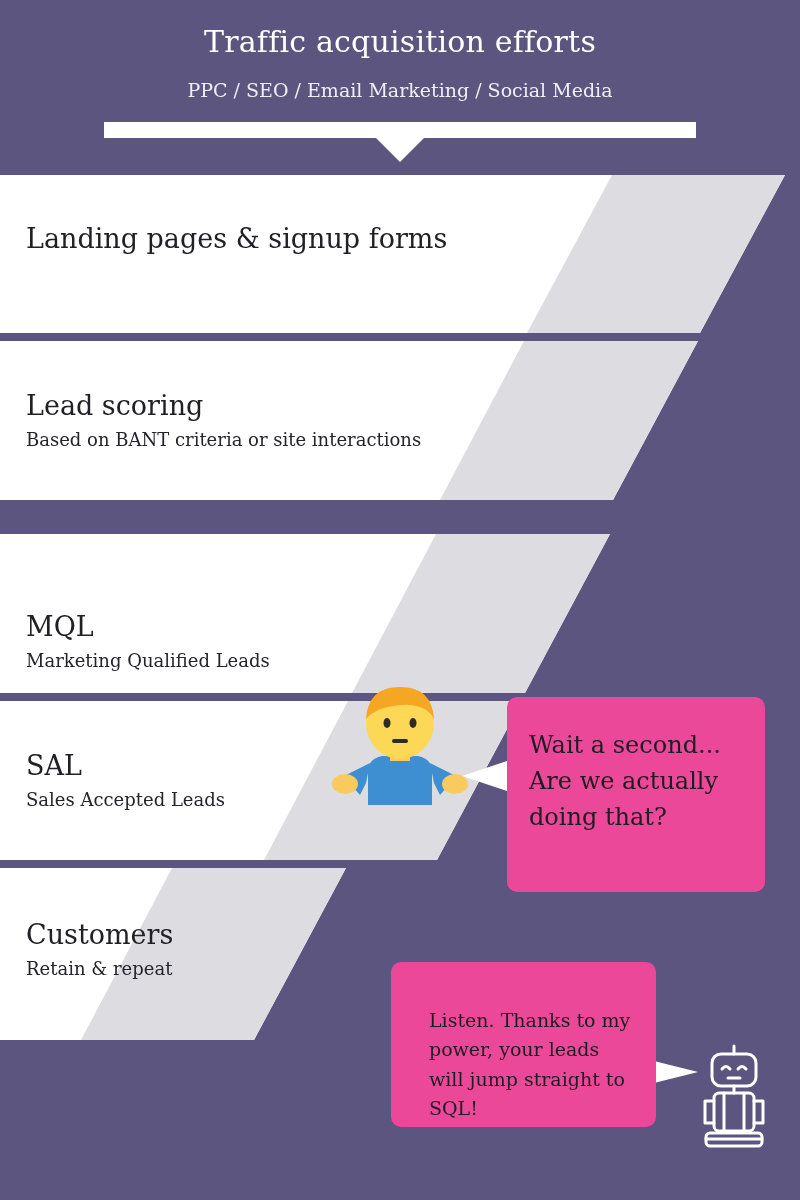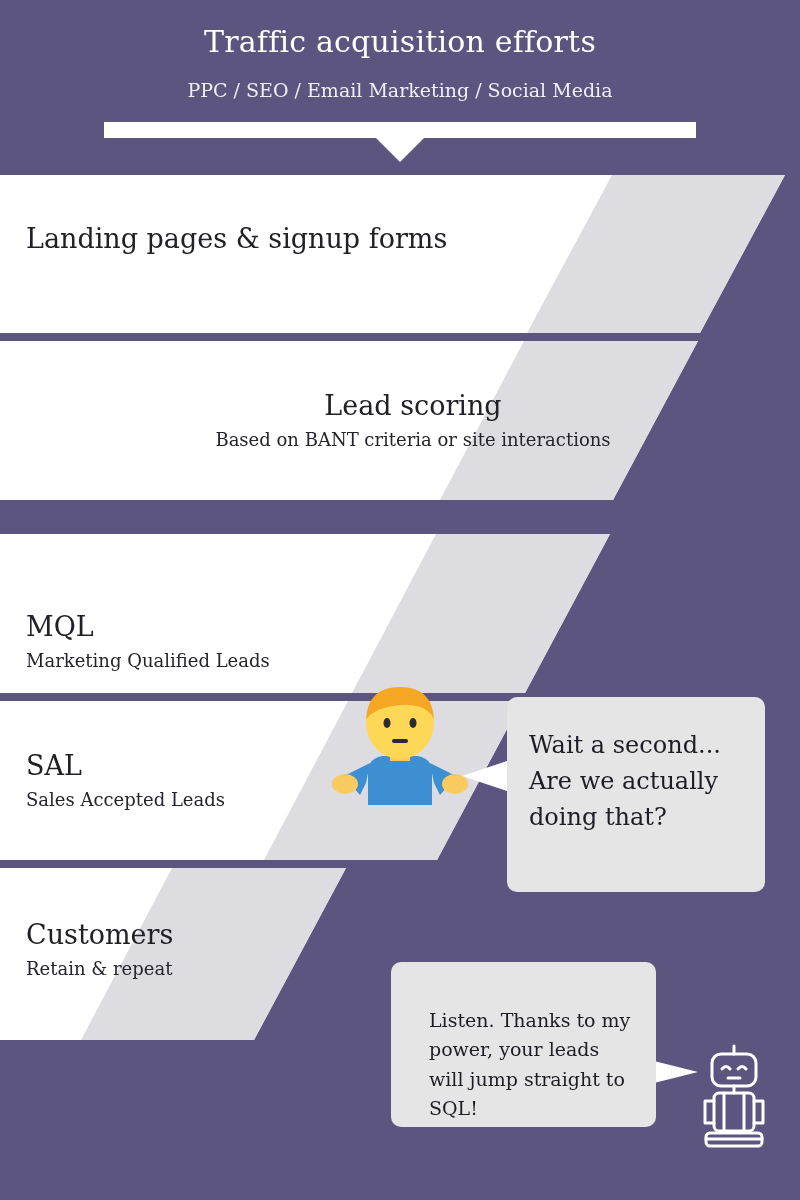--- a/index.html
+++ b/index.html
@@ -192,7 +192,7 @@
     </div>
   </div>
 
-  <div class="stage" id="stage-2" style="height:185px;text-align:center;">
+  <div class="stage" id="stage-2" style="height:185px;">
     <div class="stage-shape" style="clip-path: polygon(0 0, 698px 0, 613px 159px, 0 159px);"></div>
     <div class="stage-shade" style="left:0; width:698px; clip-path: polygon(524px 0, 698px 0, 613px 159px, 440px 159px);"></div>
     <div class="stage-text" style="padding-top:50px;">

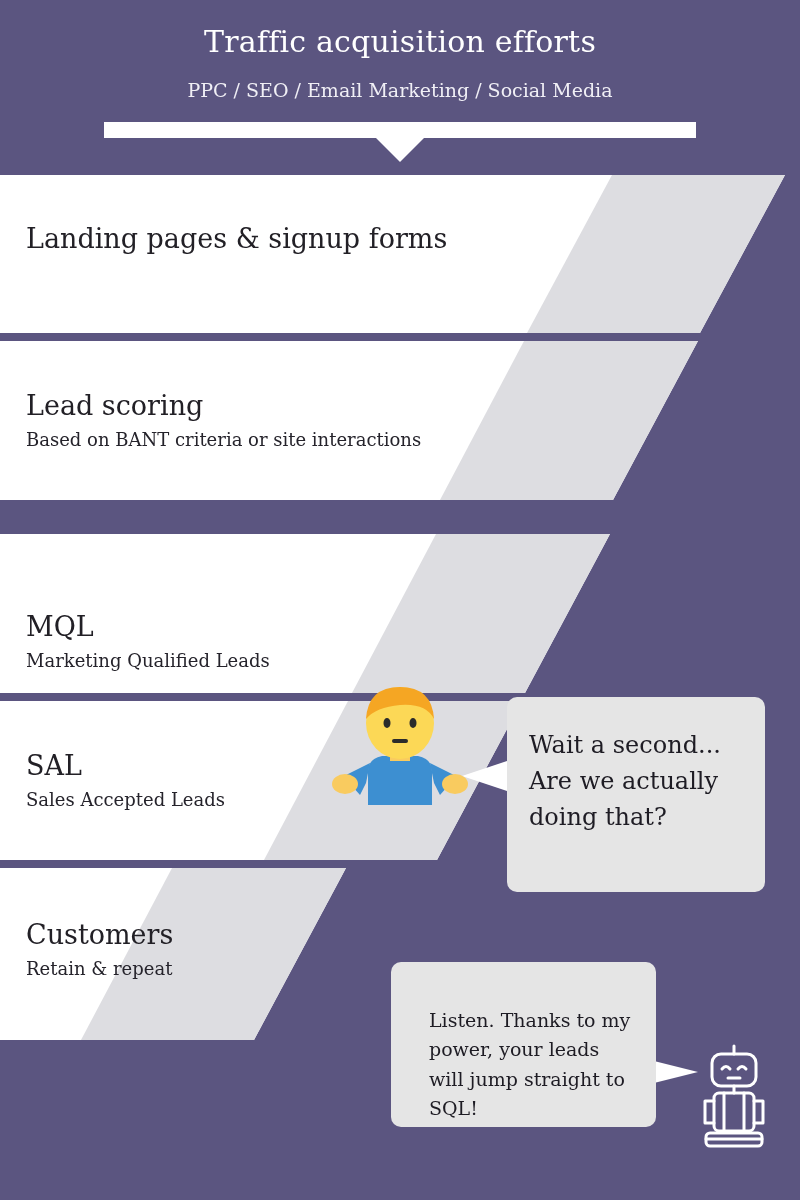--- a/index.html
+++ b/index.html
@@ -109,7 +109,7 @@
   
   .bubble {
     position: absolute;
-    background: #e5e5e5;
+    background: #ec4899;
     border-radius: 10px;
     z-index: 10;
   }

